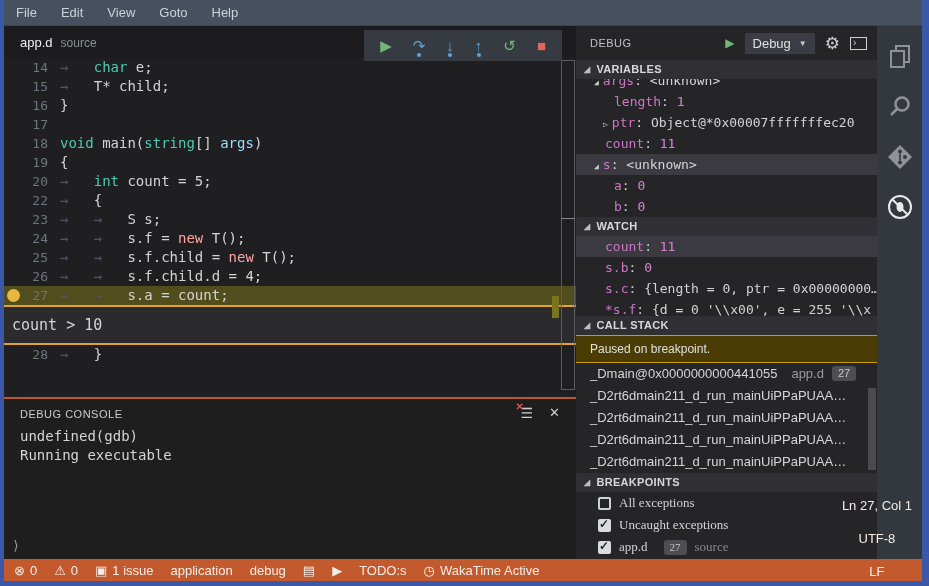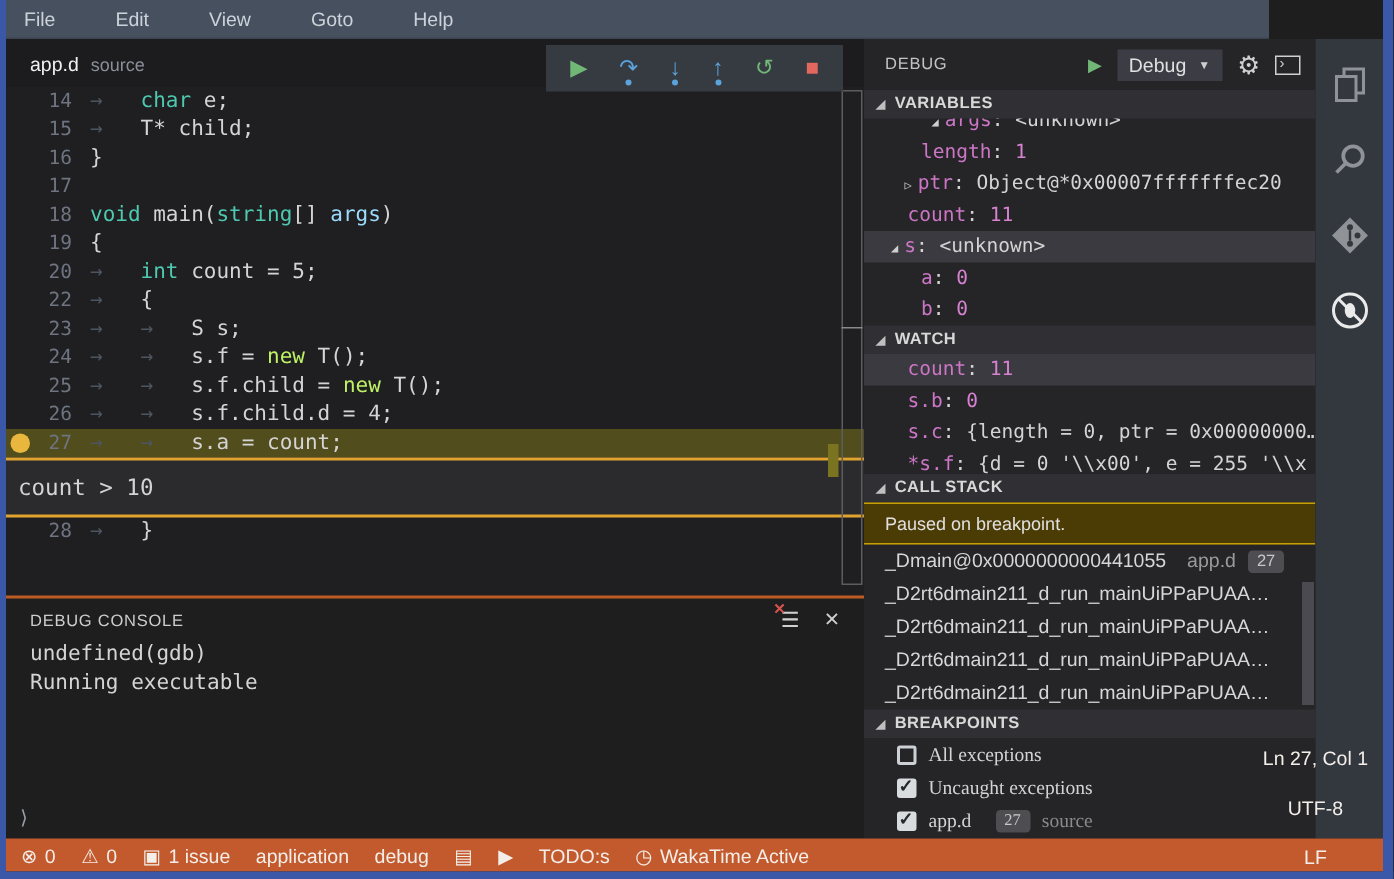--- a/index.html
+++ b/index.html
@@ -14,8 +14,8 @@
   .wb-right { right: 0; top: 0; width: 7px; height: 586px; }
   .wb-bottom{ left: 0; bottom: 0; width: 929px; height: 5px; }
   .menubar {
-    position: absolute; left: 4px; top: 0; width: 842px; height: 26px;
-    background: #47505e; display: flex; align-items: center; gap: 40px;
+    position: absolute; left: 4px; top: 0; width: 918px; height: 26px;
+    background: #47505e; display: flex; align-items: center; gap: 24px;
     padding-left: 12px; border-bottom: 1px solid #3c4450;
   }
   .menubar .mi { color: #ccd2da; font-size: 13px; cursor: default; }

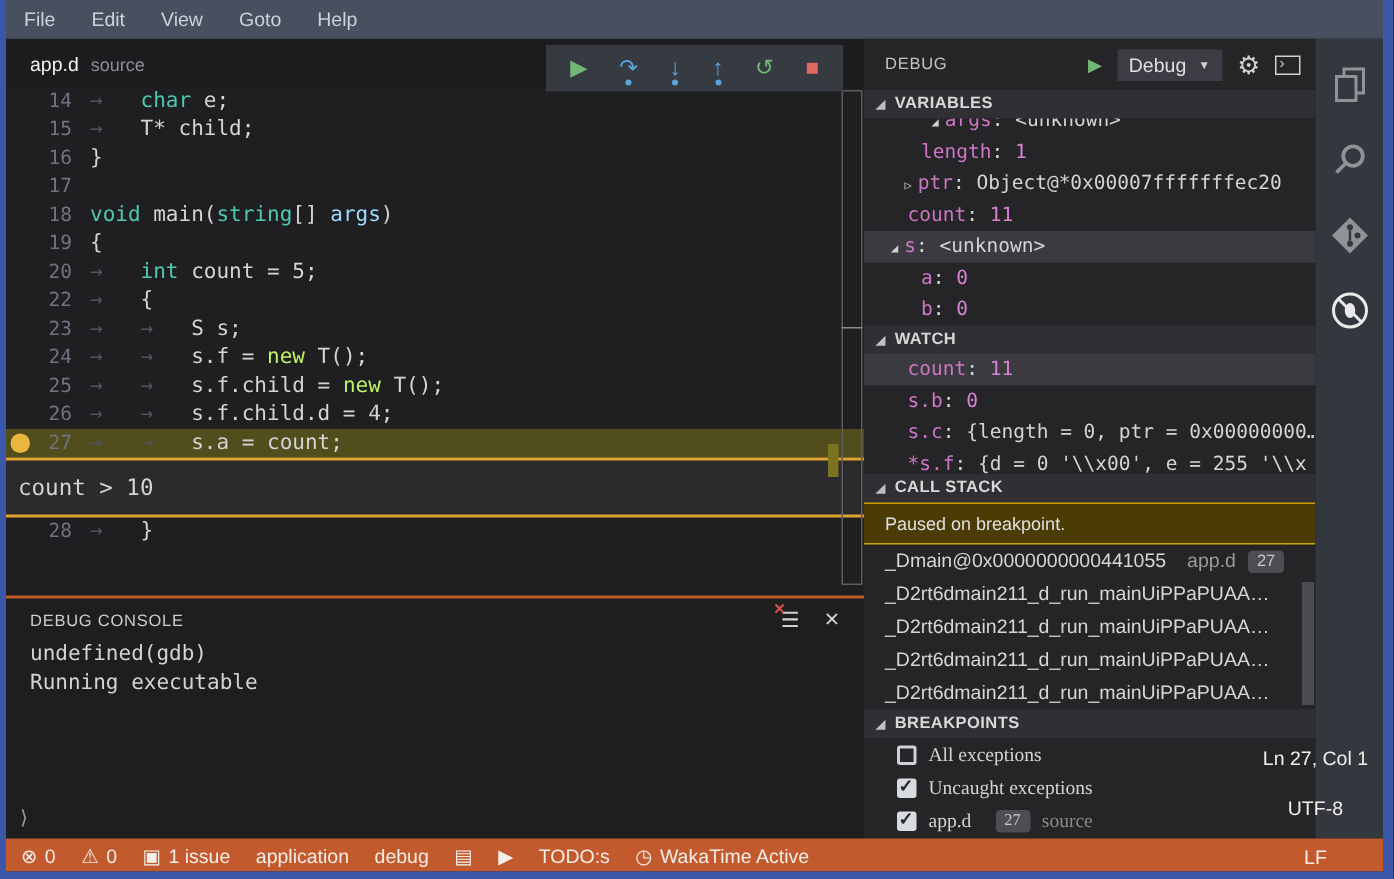--- a/index.html
+++ b/index.html
@@ -85,7 +85,7 @@
     color: #d4d4d4; white-space: pre; overflow: hidden; position: relative; }
   .prow .inner { position: relative; display: block; }
   .prow.sel { background: #3a3a40; }
-  .prow.clip-top { height: 12px; margin-left: 27px; } .prow.clip-top .inner { top: -9px; }
+  .prow.clip-top { height: 12px; } .prow.clip-top .inner { top: -9px; }
   .prow.clip-bot { height: 17px; }
   .nm { color: #cc76c5; } .vnum { color: #d883d2; } .vtext { color: #d4d4d4; }
   .twisty { color: #cfcfcf; font-size: 8px; padding-right: 4px; }

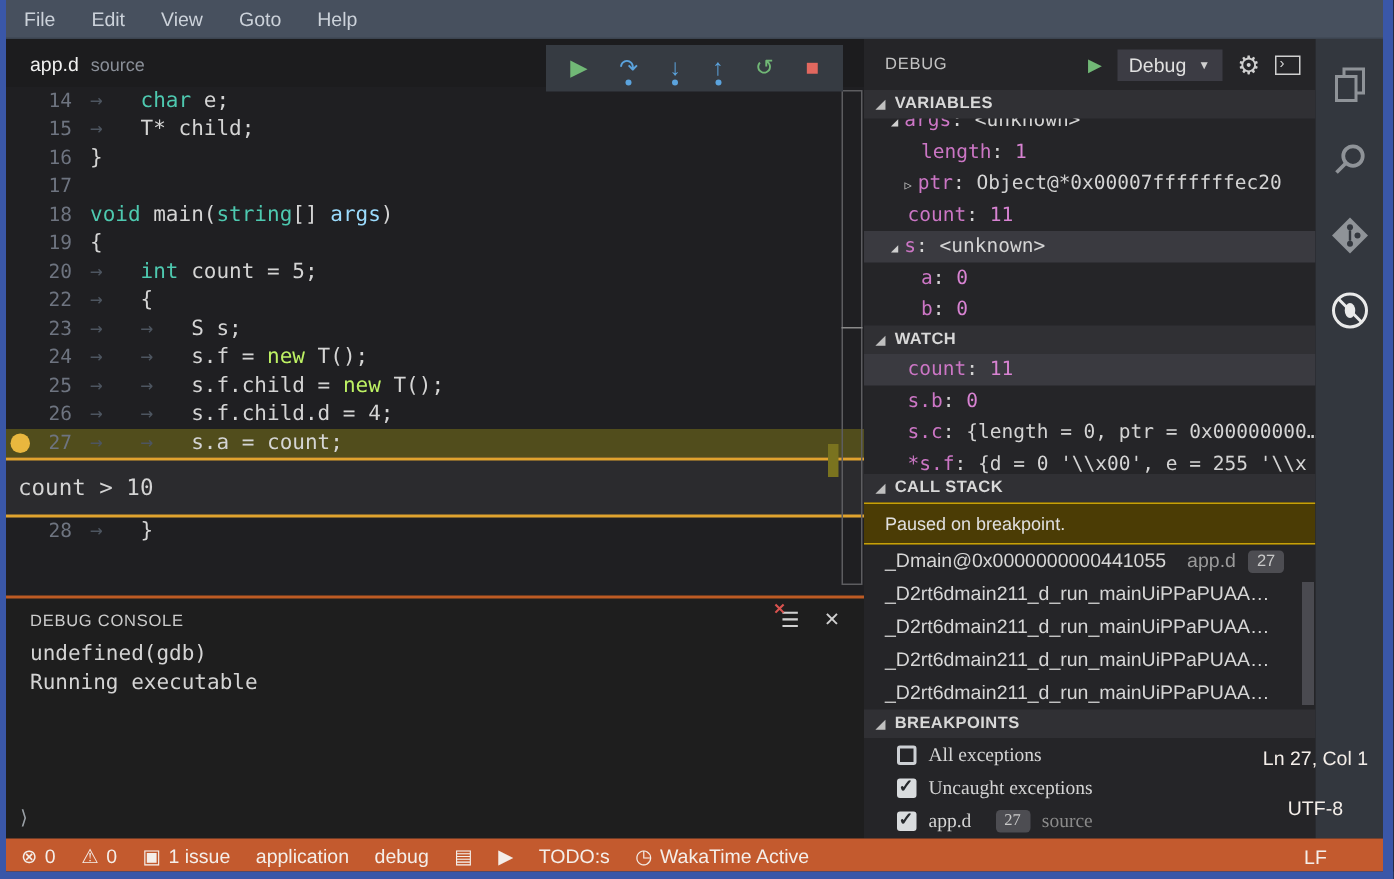--- a/index.html
+++ b/index.html
@@ -43,7 +43,7 @@
   .cl.hl { background: #514d1c; }
   .bp-dot { position: absolute; left: 3px; top: 3px; width: 13px; height: 13px; border-radius: 50%;
             background: #e9b73e; }
-  .tk-kw  { color: #4ec9b0; } .tk-ctl { color: #c678dd; } .tk-new { color: #bef264; }
+  .tk-kw  { color: #4ec9b0; } .tk-ctl { color: #c678dd; } .tk-new { color: #fca5a5; }
   .tk-str { color: #d1735a; } .tk-arg { color: #9cdcfe; } .tk-pl  { color: #d4d4d4; }
   .tk-ind { color: #4d5560; }
   .cond-widget { height: 40px; border-top: 2px solid #e0a32e; border-bottom: 2px solid #e0a32e;

